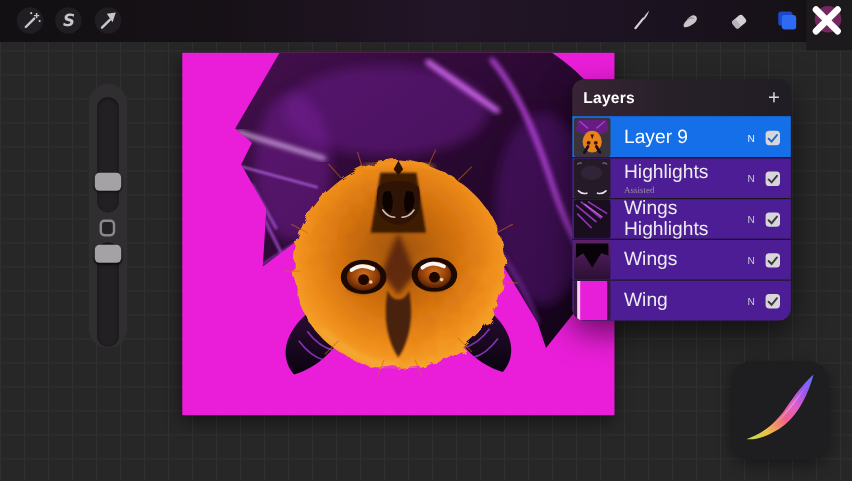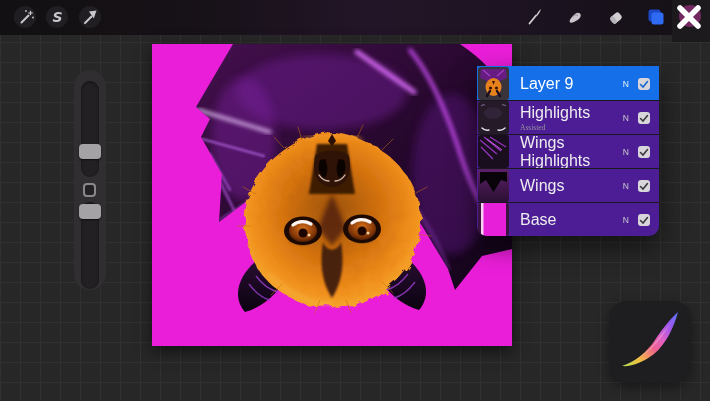--- a/index.html
+++ b/index.html
@@ -236,6 +236,10 @@
   </div>
 
   <div class="layers-panel">
+    <div class="panel-header">
+      <span class="panel-title">Layers</span>
+      <button class="add-btn">+</button>
+    </div>
 
     <div class="layer-row selected">
       <div class="thumb">

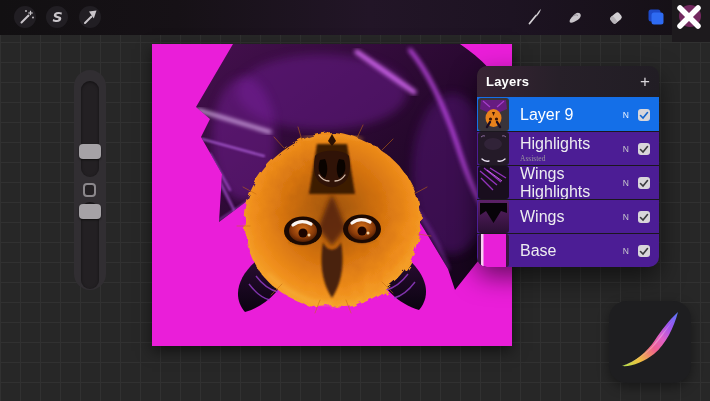--- a/index.html
+++ b/index.html
@@ -346,7 +346,7 @@
         </svg>
       </div>
       <div class="row-text">
-        <span class="row-name">Base</span>
+        <span class="row-name">Wing</span>
       </div>
       <div class="row-right">
         <button class="blend">N</button>

